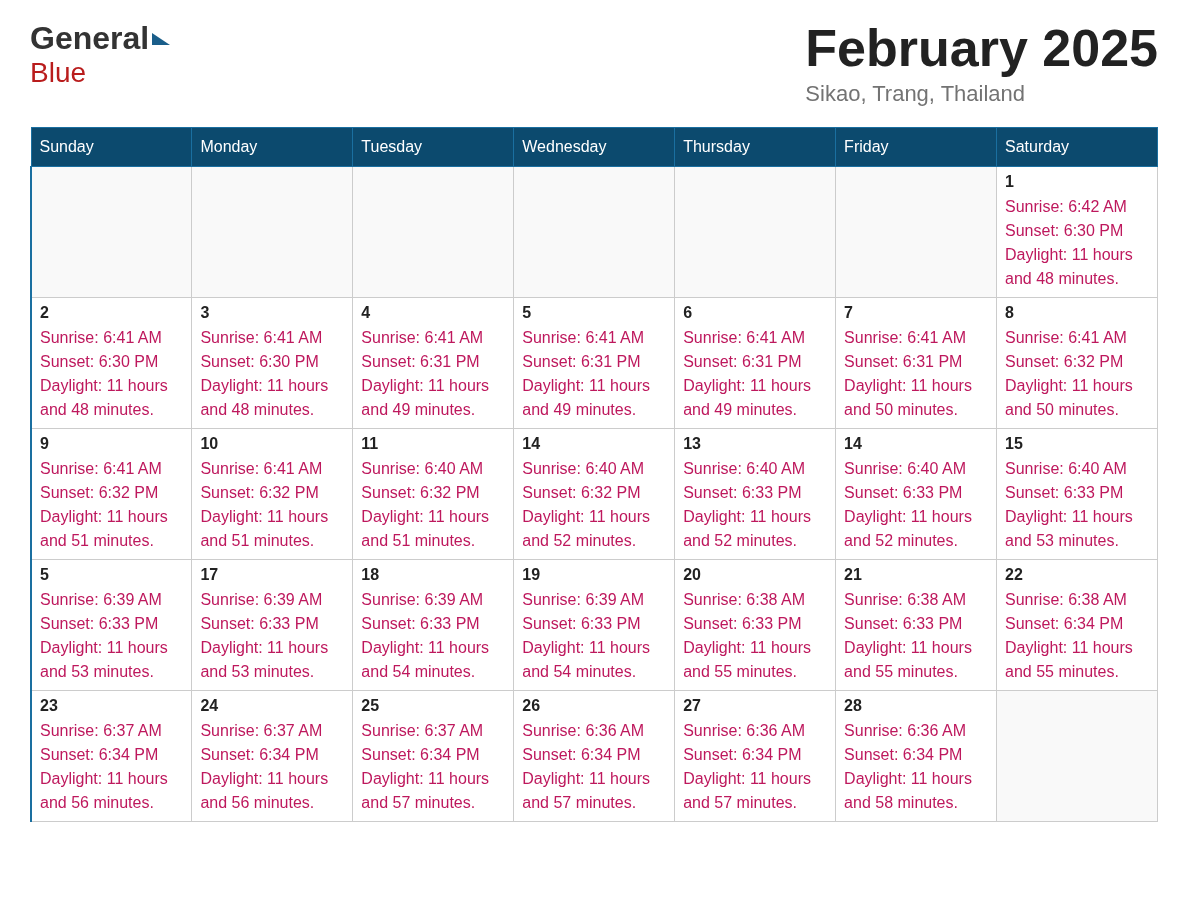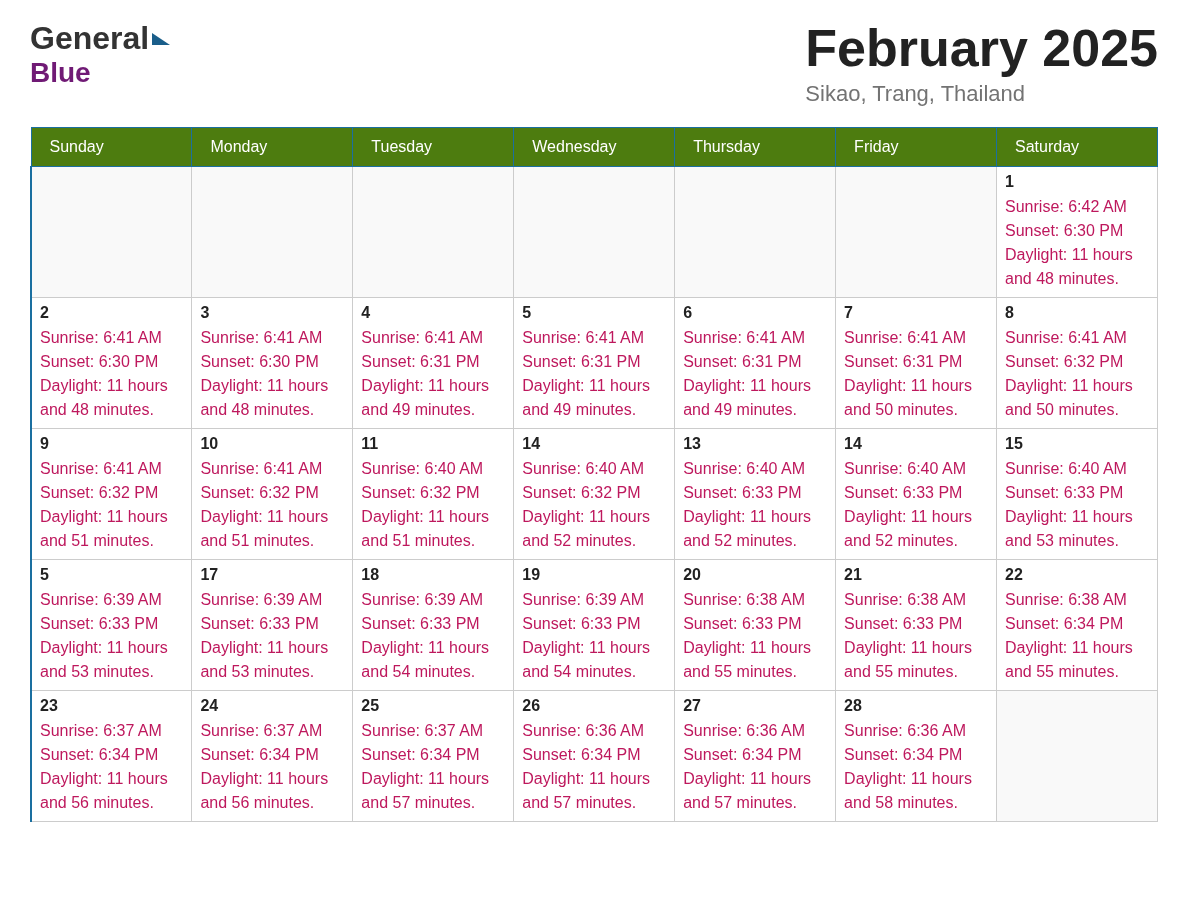--- a/index.html
+++ b/index.html
@@ -27,8 +27,8 @@
     }
     .logo-text-blue {
       font-size: 28px;
-      font-weight: bold;
-      color: #701a75;
+      font-weight: normal;
+      color: #b91c1c;
     }
     .logo-wrapper {
       display: flex;

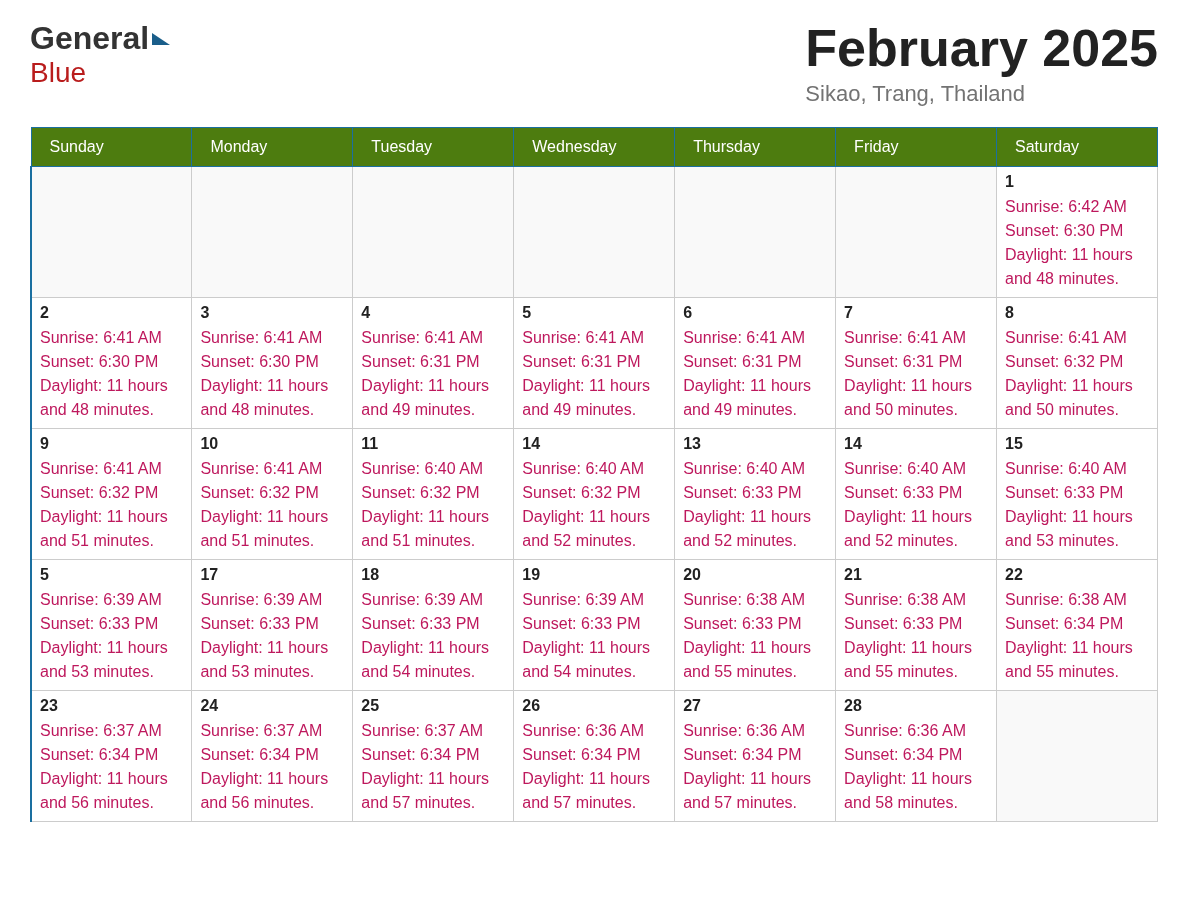--- a/index.html
+++ b/index.html
@@ -58,11 +58,11 @@
       table-layout: fixed;
     }
     th {
-      background-color: #4d7c0f;
+      background-color: #0c4a6e;
       color: #fff;
       font-size: 16px;
       font-weight: normal;
-      padding: 10px 18px;
+      padding: 10px 8px;
       text-align: left;
       border: 1px solid #1a6fa0;
     }

